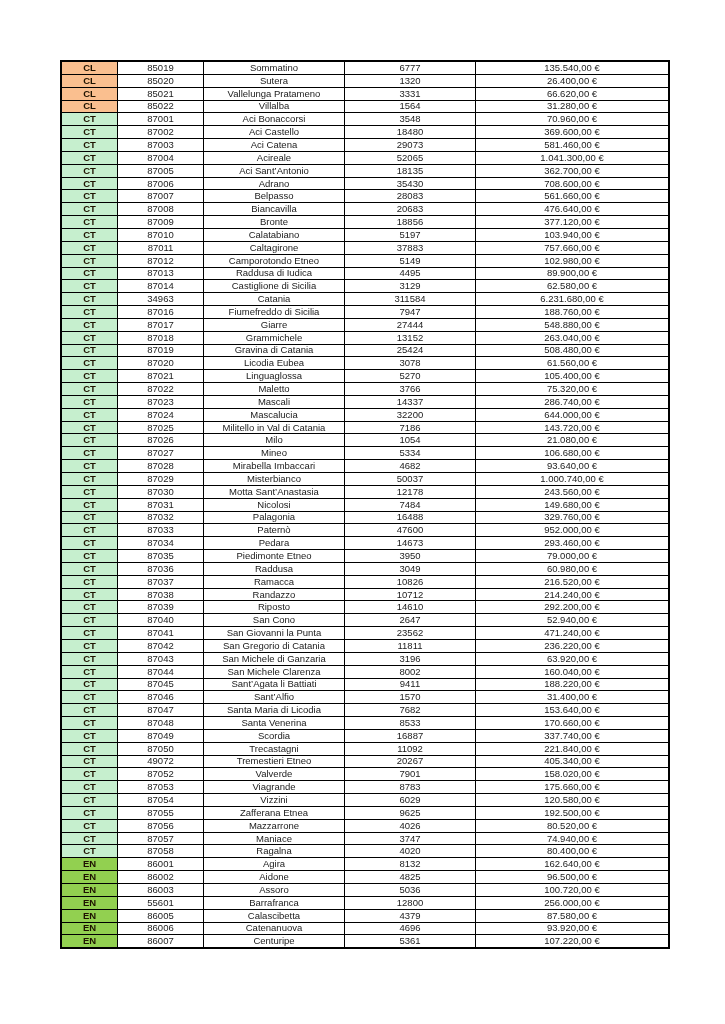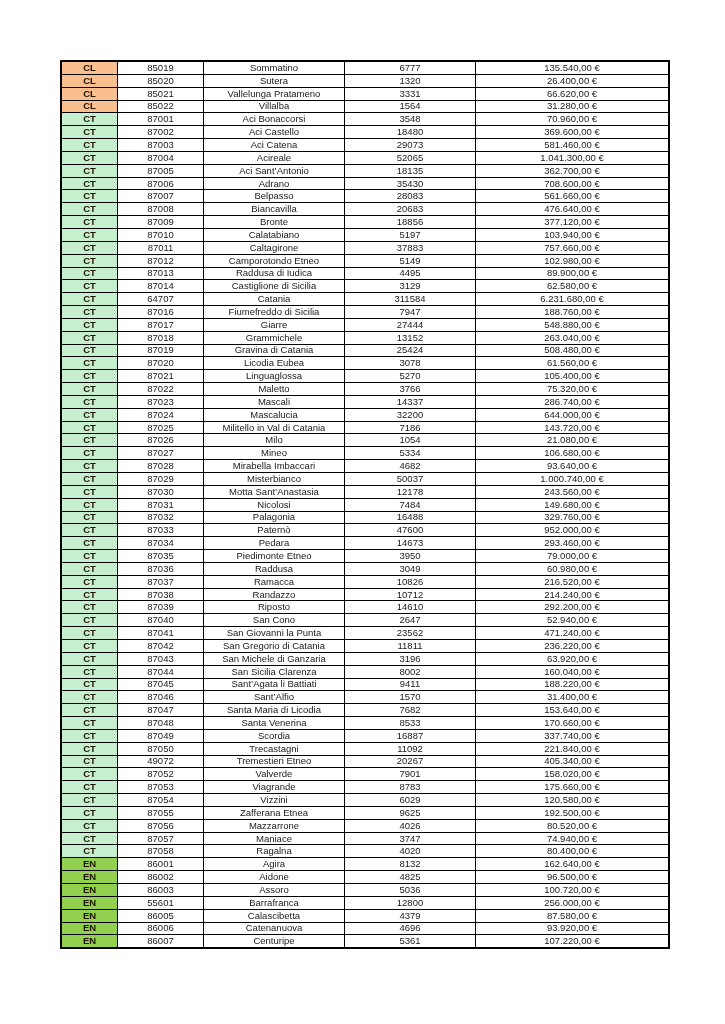--- a/index.html
+++ b/index.html
@@ -180,7 +180,7 @@
         </tr>
         <tr>
           <td class="col-prov prov" style="background-color: rgb(198, 239, 206);">CT</td>
-          <td class="col-code">64707</td>
+          <td class="col-code">34963</td>
           <td class="col-name">Catania</td>
           <td class="col-pop">311584</td>
           <td class="col-amt">6.231.680,00 €</td>

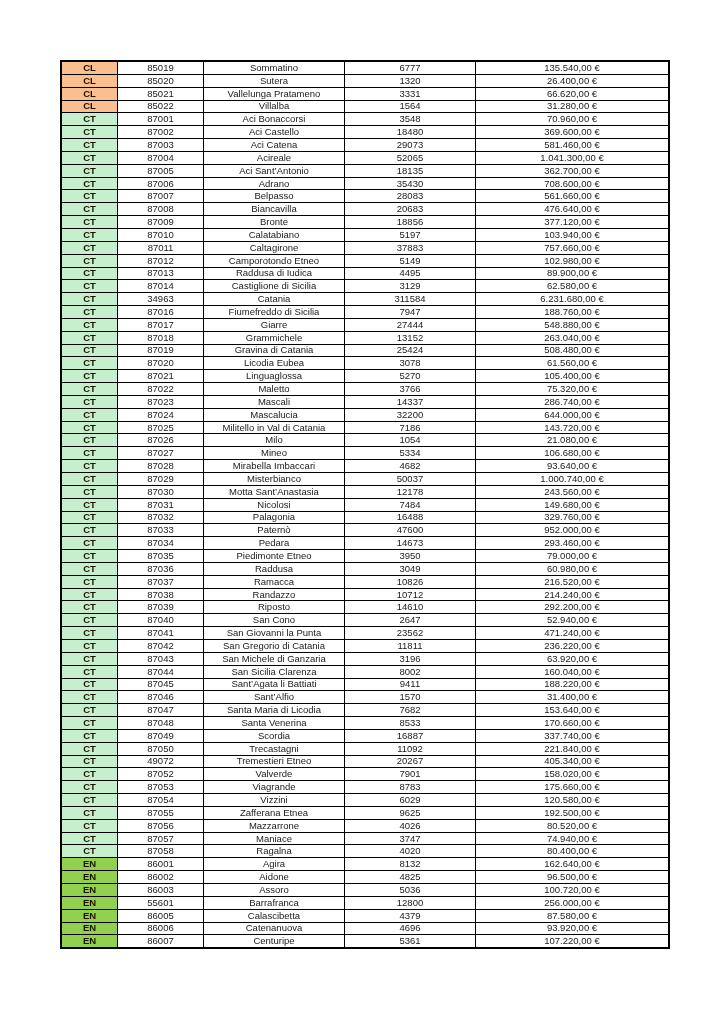--- a/index.html
+++ b/index.html
@@ -384,7 +384,7 @@
         <tr>
           <td class="col-prov prov" style="background-color: rgb(198, 239, 206);">CT</td>
           <td class="col-code">87044</td>
-          <td class="col-name">San Sicilia Clarenza</td>
+          <td class="col-name">San Michele Clarenza</td>
           <td class="col-pop">8002</td>
           <td class="col-amt">160.040,00 €</td>
         </tr>

